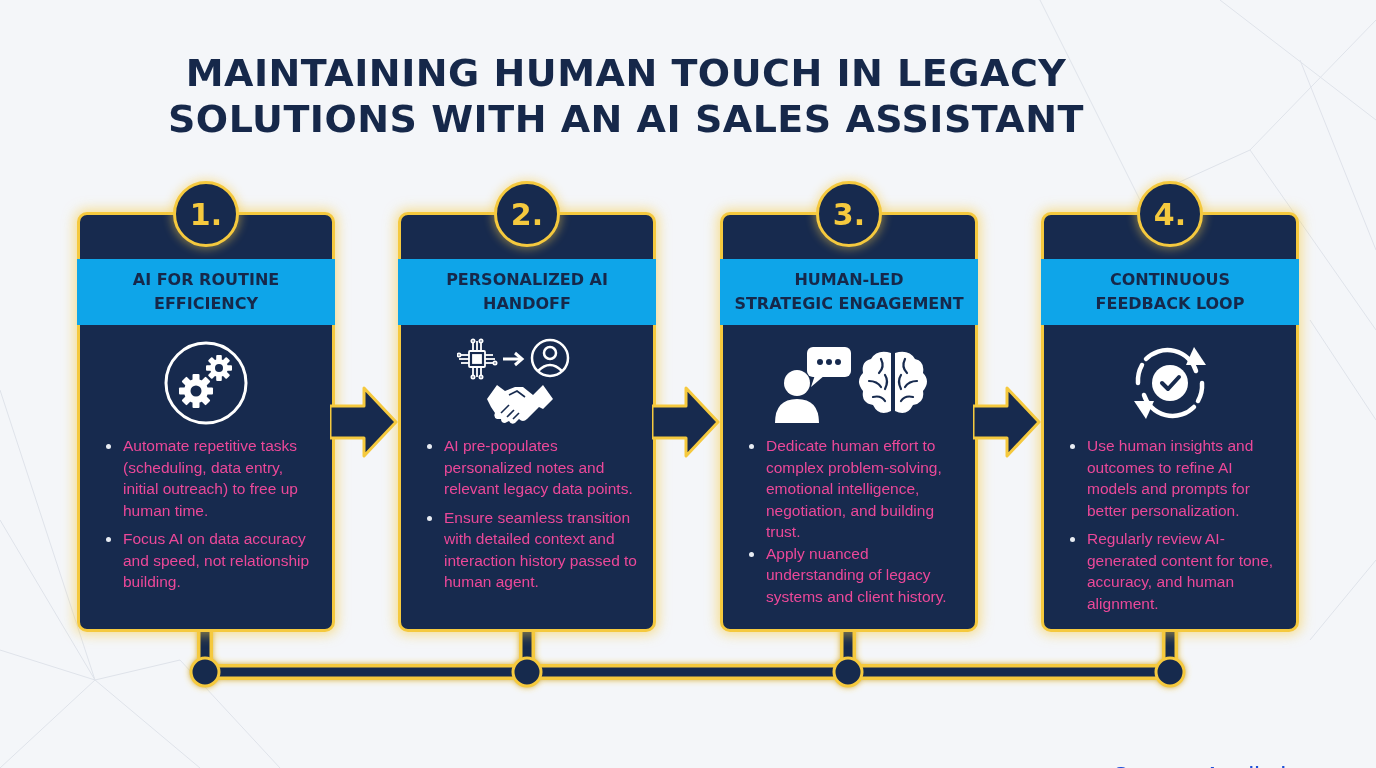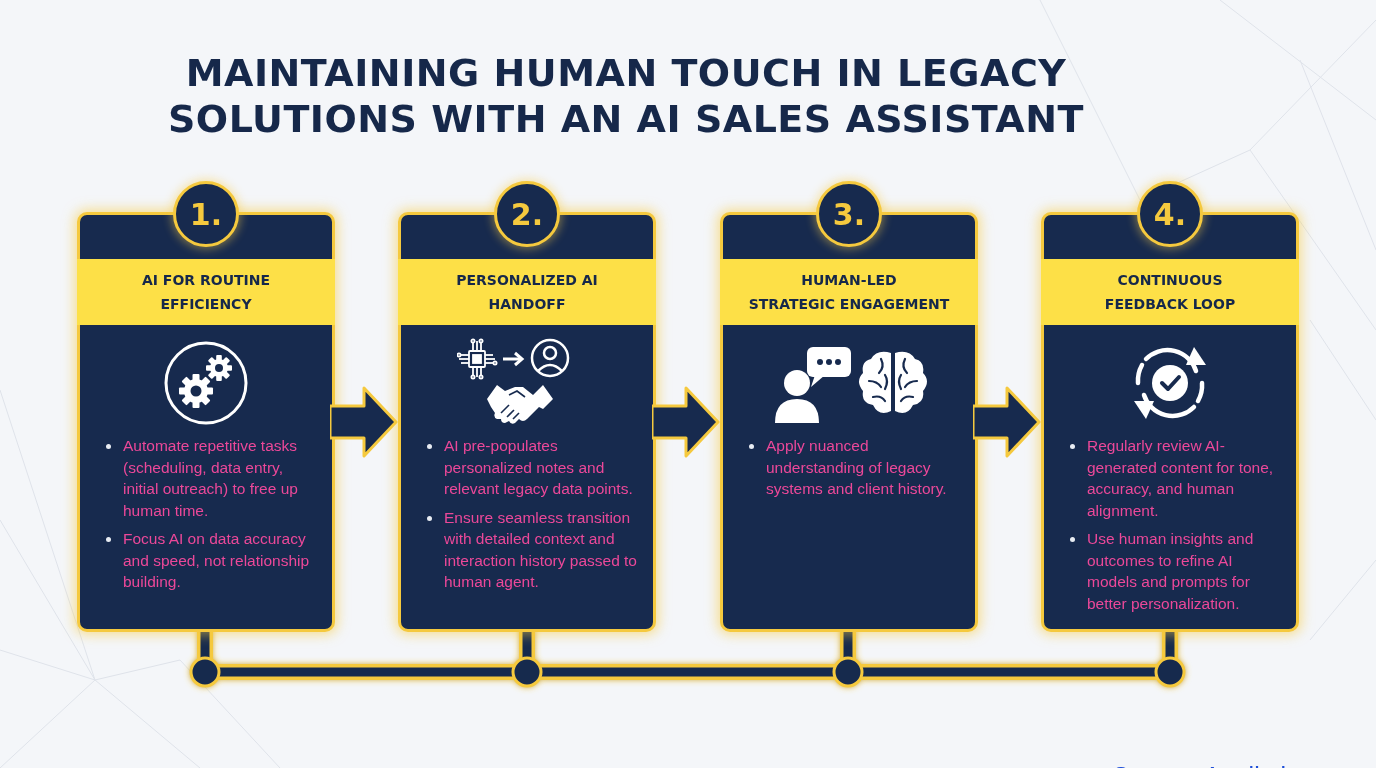--- a/index.html
+++ b/index.html
@@ -37,9 +37,9 @@
   }
   .band {
     position: absolute; left: -3px; right: -3px; top: 44px; height: 66px;
-    background: #fde047;
+    background: #0ea5e9;
     color: #16284a; font-family: "DejaVu Sans", sans-serif;
-    font-size: 14px; font-weight: bold; line-height: 24px;
+    font-size: 16px; font-weight: bold; line-height: 24px;
     text-align: center; display: flex; flex-direction: column;
     align-items: center; justify-content: center;
   }

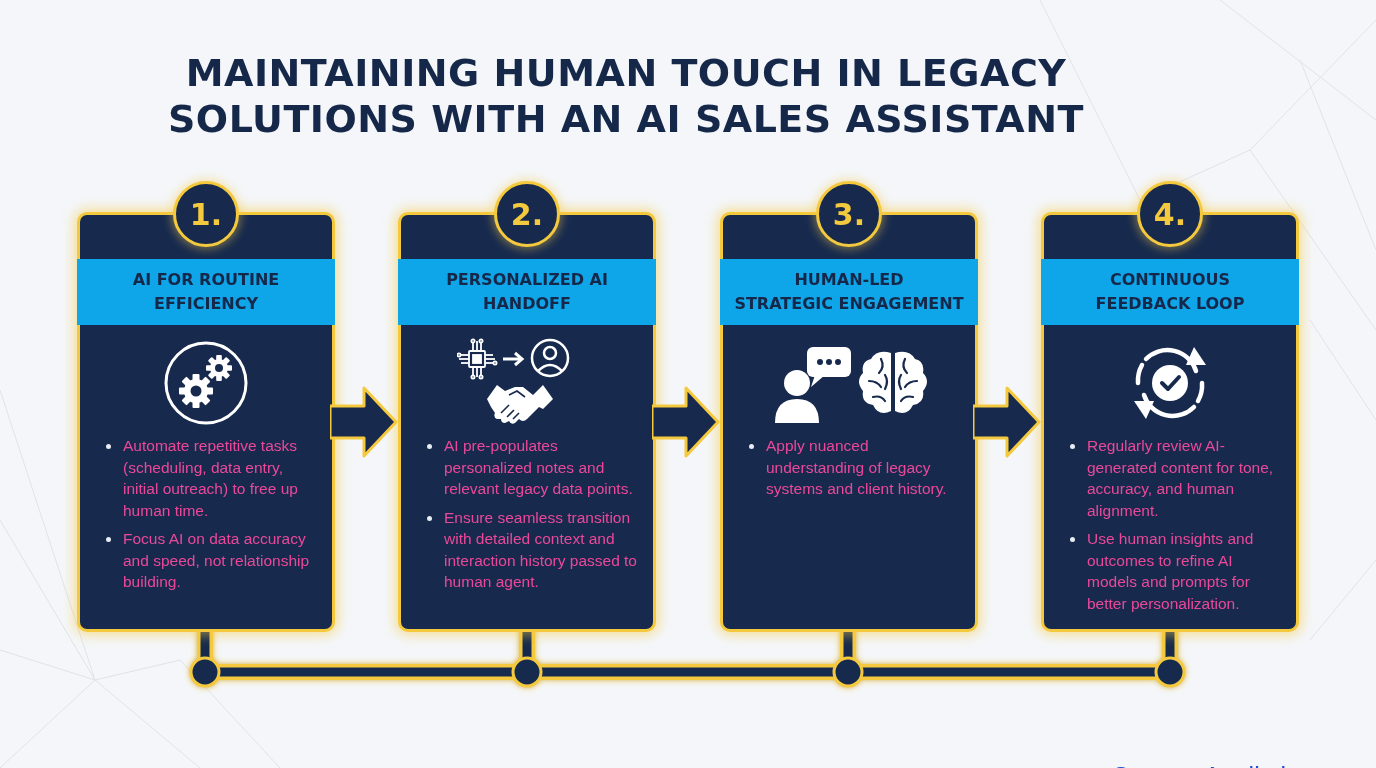--- a/index.html
+++ b/index.html
@@ -250,6 +250,7 @@
     </svg>
   </div>
   <ul class="bullets">
+    <li style="margin-bottom:0;">Dedicate human effort to complex problem-solving, emotional intelligence, negotiation, and building trust.</li>
     <li>Apply nuanced understanding of legacy systems and client history.</li>
   </ul>
 </div>

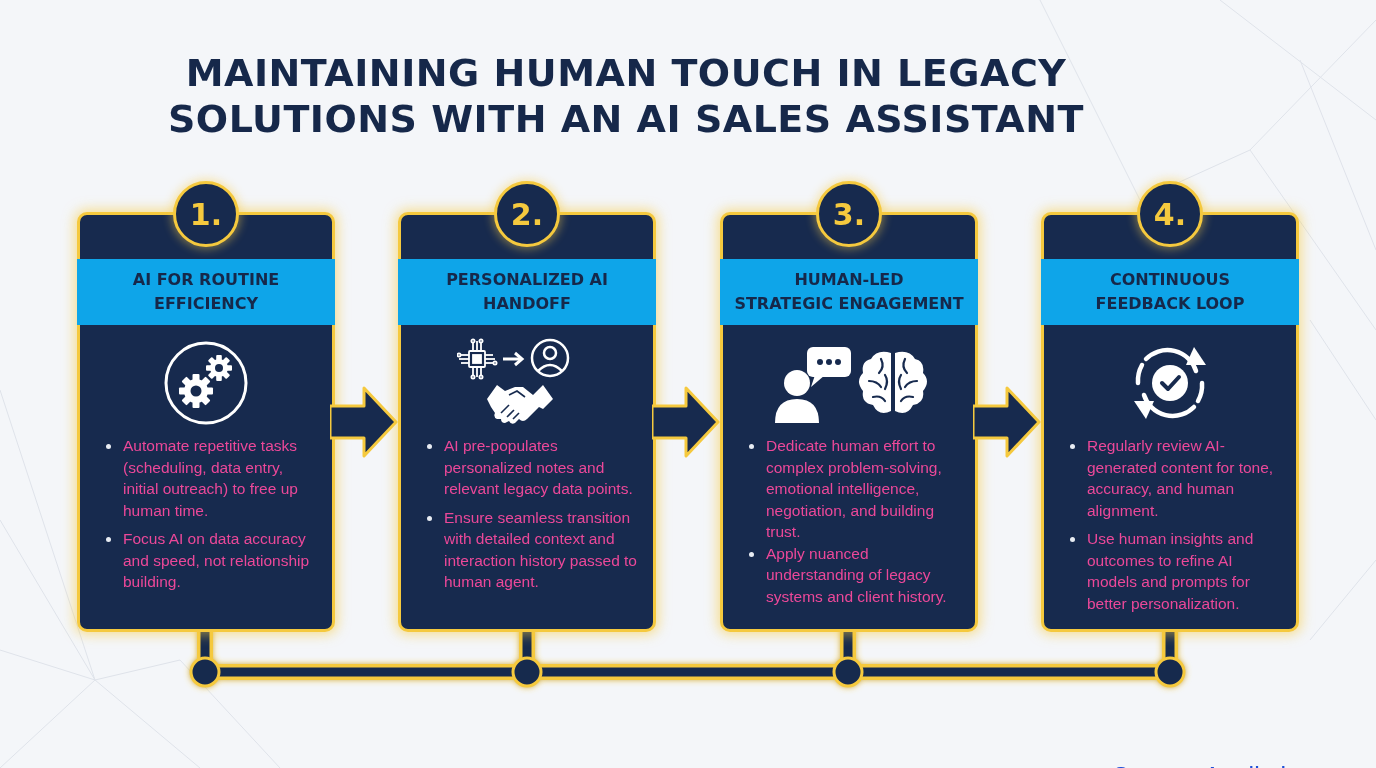--- a/index.html
+++ b/index.html
@@ -278,8 +278,8 @@
     </svg>
   </div>
   <ul class="bullets">
+    <li>Use human insights and outcomes to refine AI models and prompts for better personalization.</li>
     <li>Regularly review AI-generated content for tone, accuracy, and human alignment.</li>
-    <li>Use human insights and outcomes to refine AI models and prompts for better personalization.</li>
   </ul>
 </div>
 

